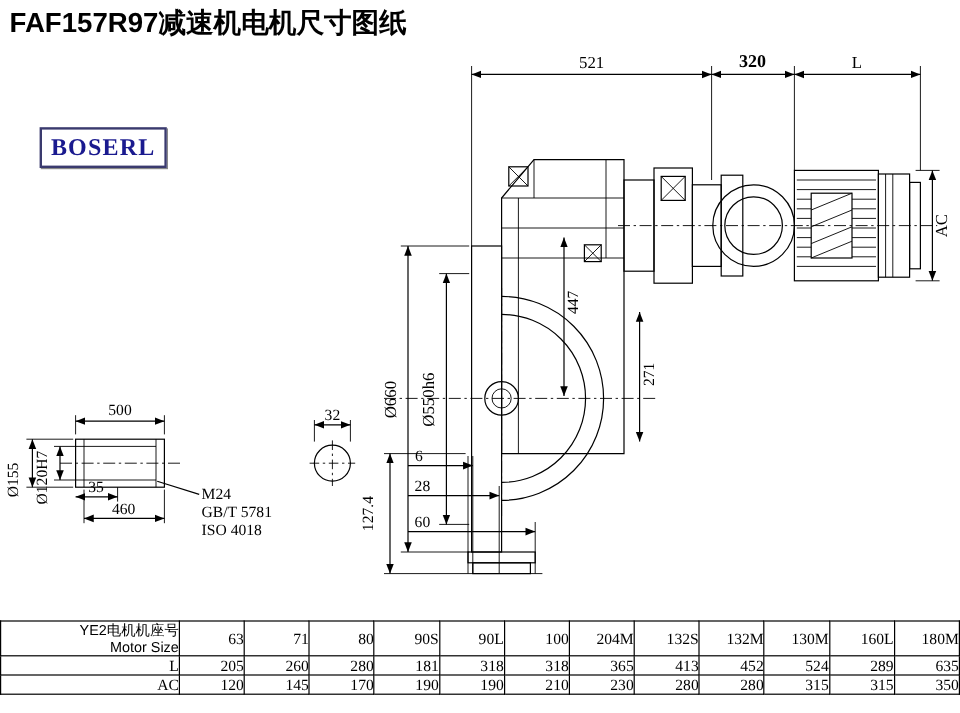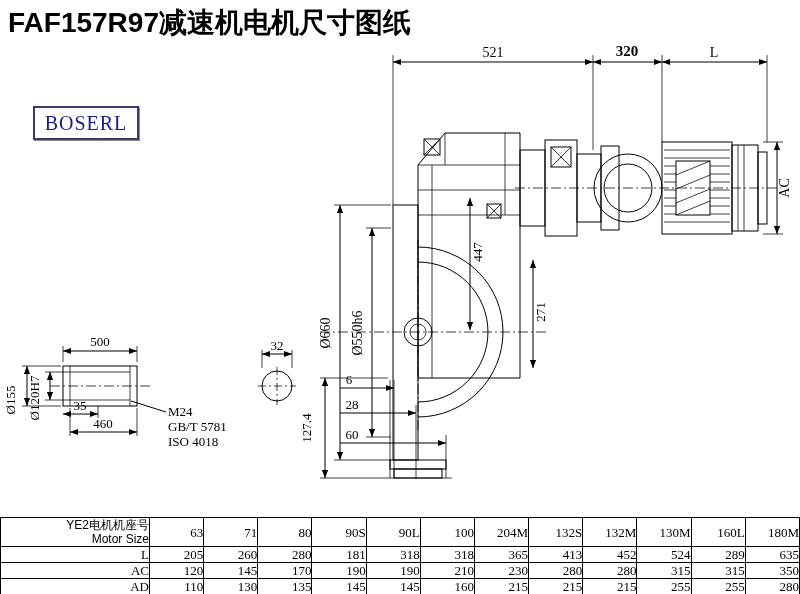--- a/index.html
+++ b/index.html
@@ -6,7 +6,7 @@
   .page{position:relative;width:800px;height:594px;background:#fff;overflow:hidden;
         font-family:"Liberation Serif",serif;color:#000;}
   .title{position:absolute;left:8px;top:4px;font-family:"Liberation Sans",sans-serif;
-         font-size:28px;font-weight:bold;white-space:nowrap;}
+         font-size:23px;font-weight:bold;white-space:nowrap;}
   .logo{position:absolute;left:33px;top:106px;width:102px;height:30px;
         border:2px solid #3a3a6e;box-shadow:1px 1px 0 #888;
         display:flex;align-items:center;justify-content:center;}

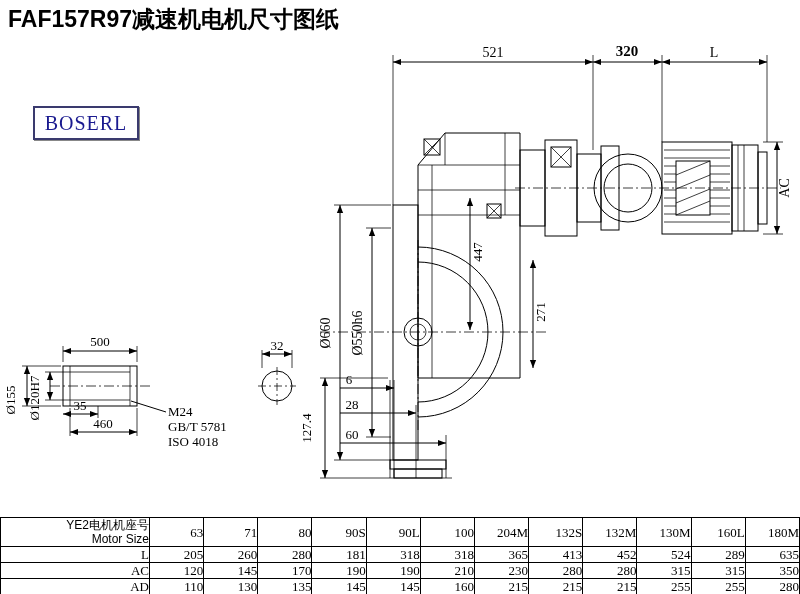--- a/index.html
+++ b/index.html
@@ -10,7 +10,7 @@
   .logo{position:absolute;left:33px;top:106px;width:102px;height:30px;
         border:2px solid #3a3a6e;box-shadow:1px 1px 0 #888;
         display:flex;align-items:center;justify-content:center;}
-  .logo span{font-family:"Liberation Serif",serif;font-size:20px;font-weight:normal;
+  .logo span{font-family:"Liberation Serif",serif;font-size:20px;font-weight:bold;
              color:#1a1a8f;letter-spacing:1px;}
   svg{position:absolute;left:0;top:0;}
   svg text{font-family:"Liberation Serif",serif;font-size:13px;fill:#000;}

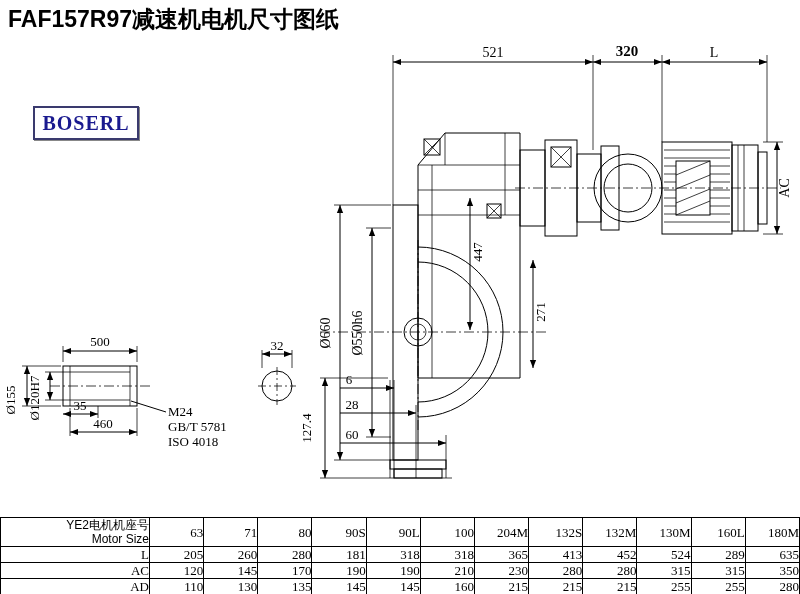--- a/index.html
+++ b/index.html
@@ -202,21 +202,6 @@
       <td>315</td>
       <td>350</td>
     </tr>
-    <tr>
-      <td class="lblcol">AD</td>
-      <td>110</td>
-      <td>130</td>
-      <td>135</td>
-      <td>145</td>
-      <td>145</td>
-      <td>160</td>
-      <td>215</td>
-      <td>215</td>
-      <td>215</td>
-      <td>255</td>
-      <td>255</td>
-      <td>280</td>
-    </tr>
   </tbody>
     </table>
 

